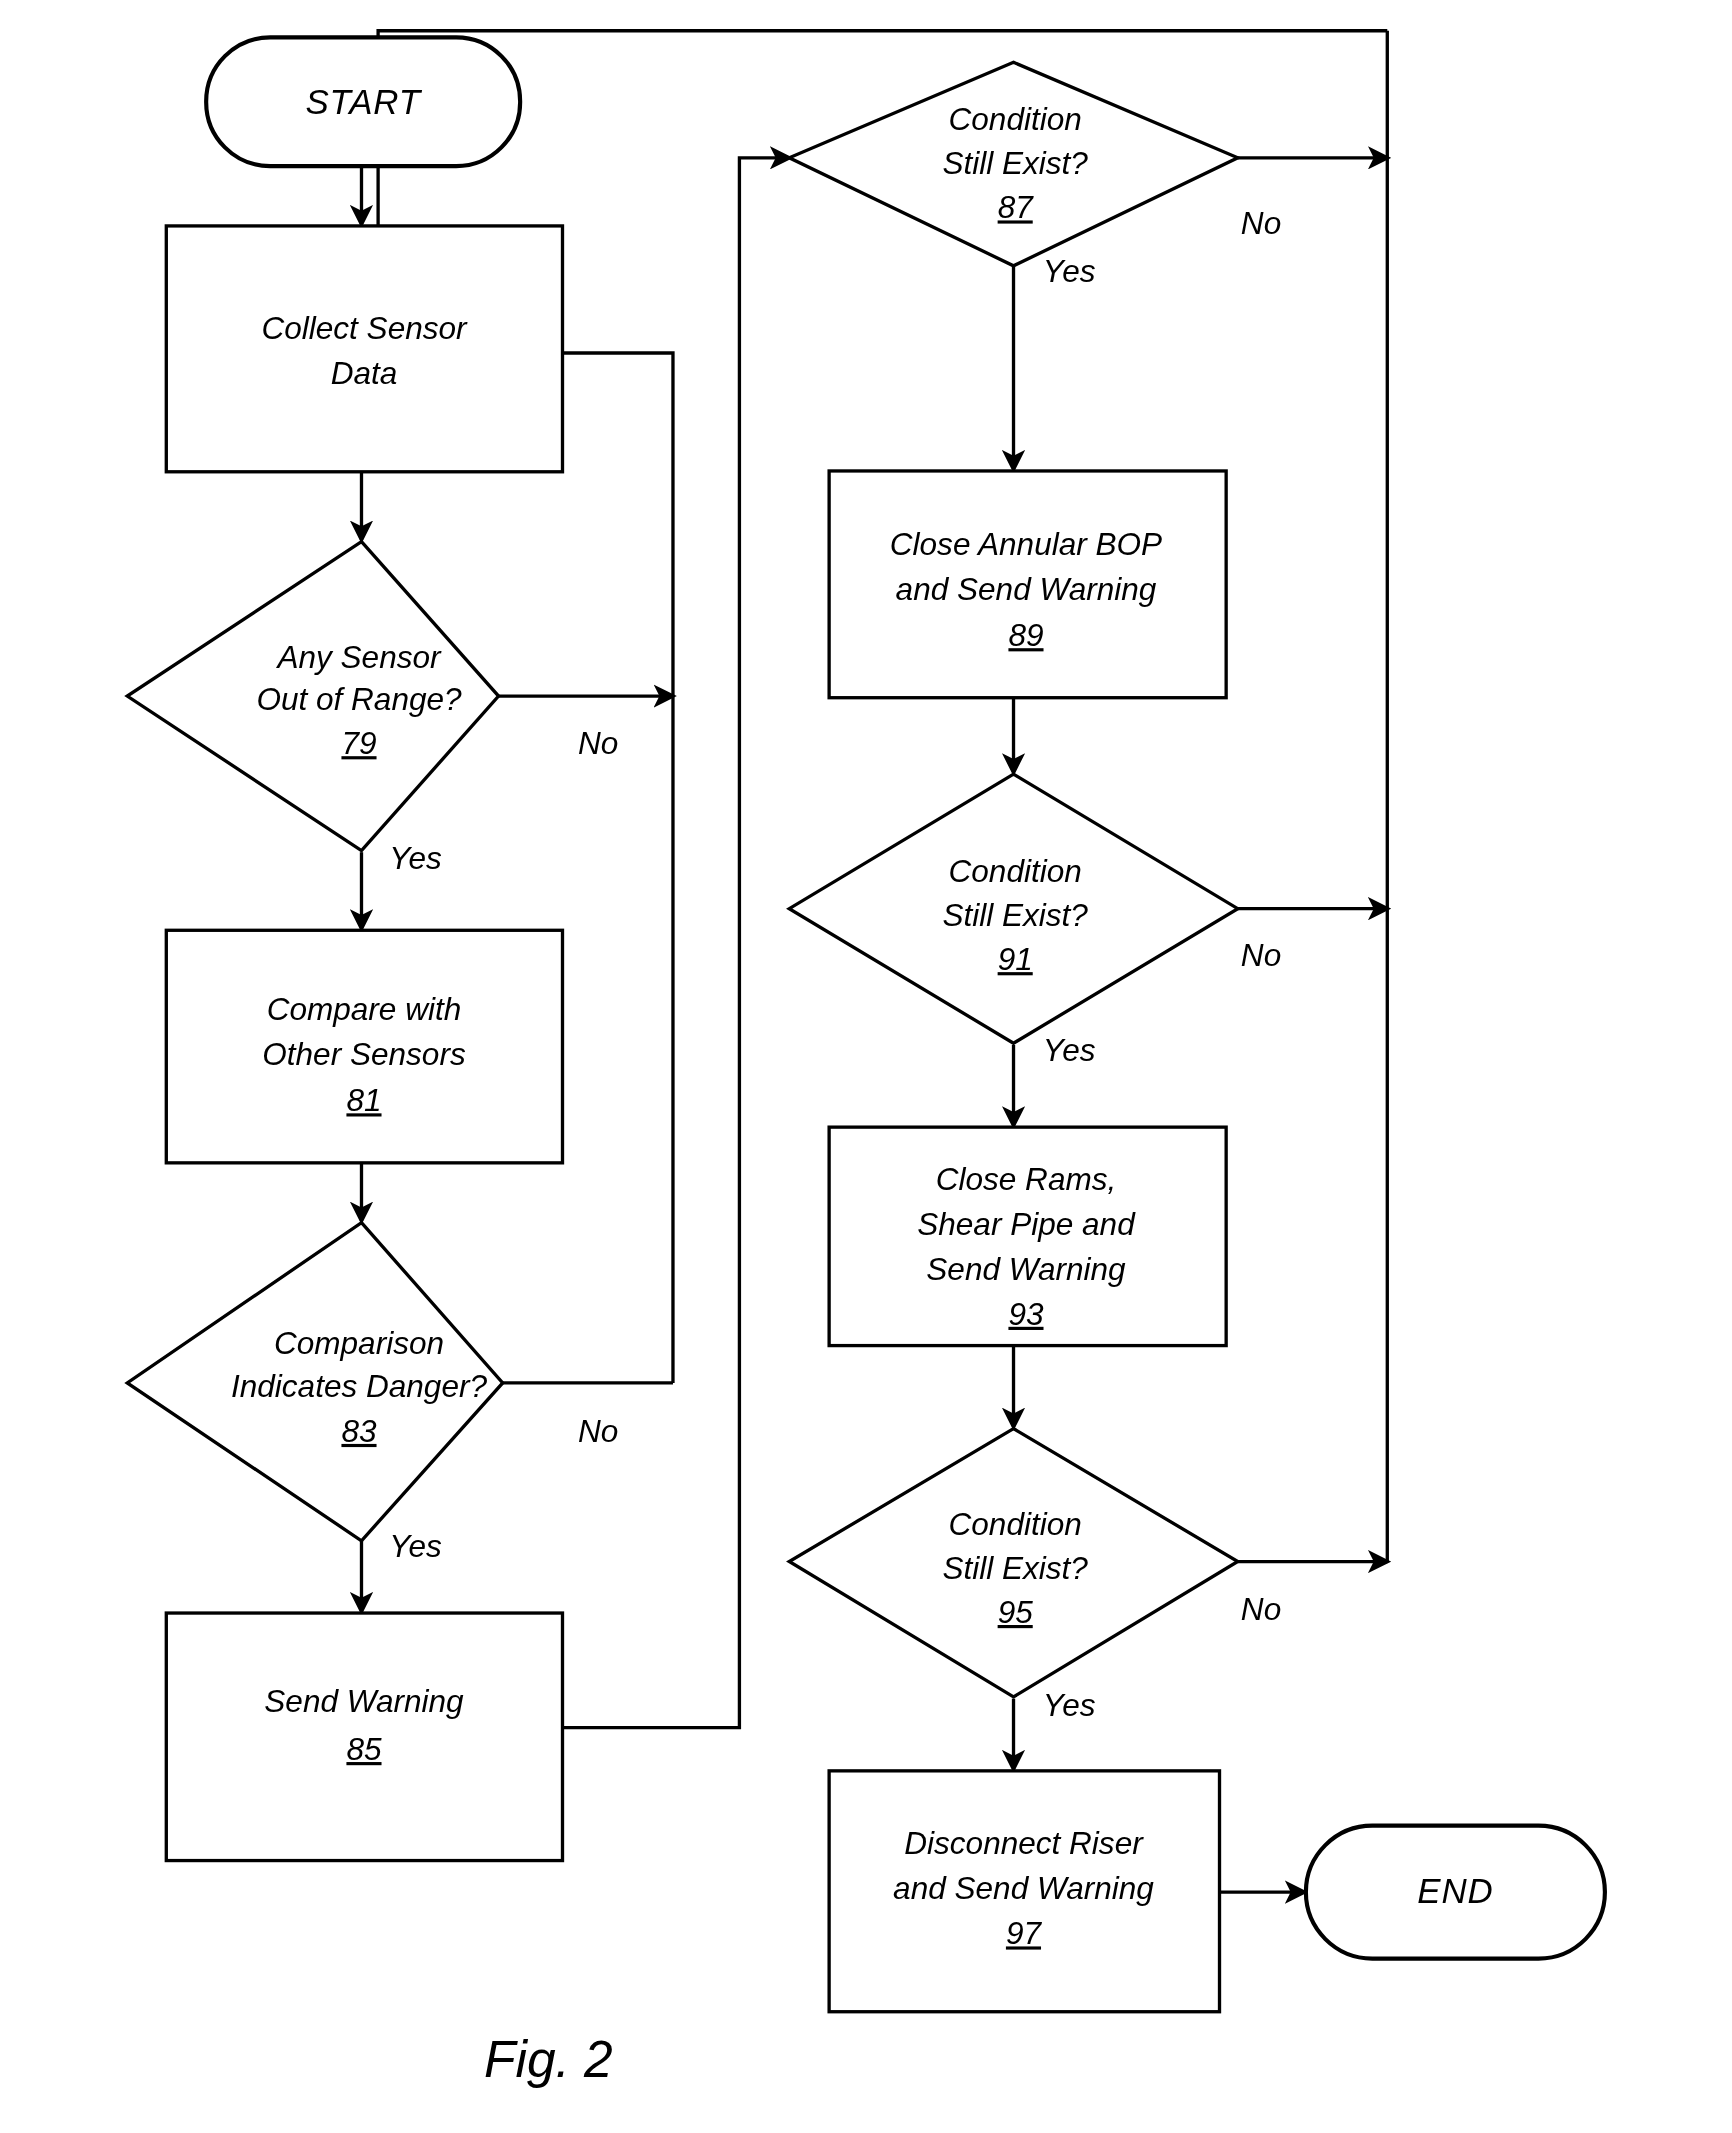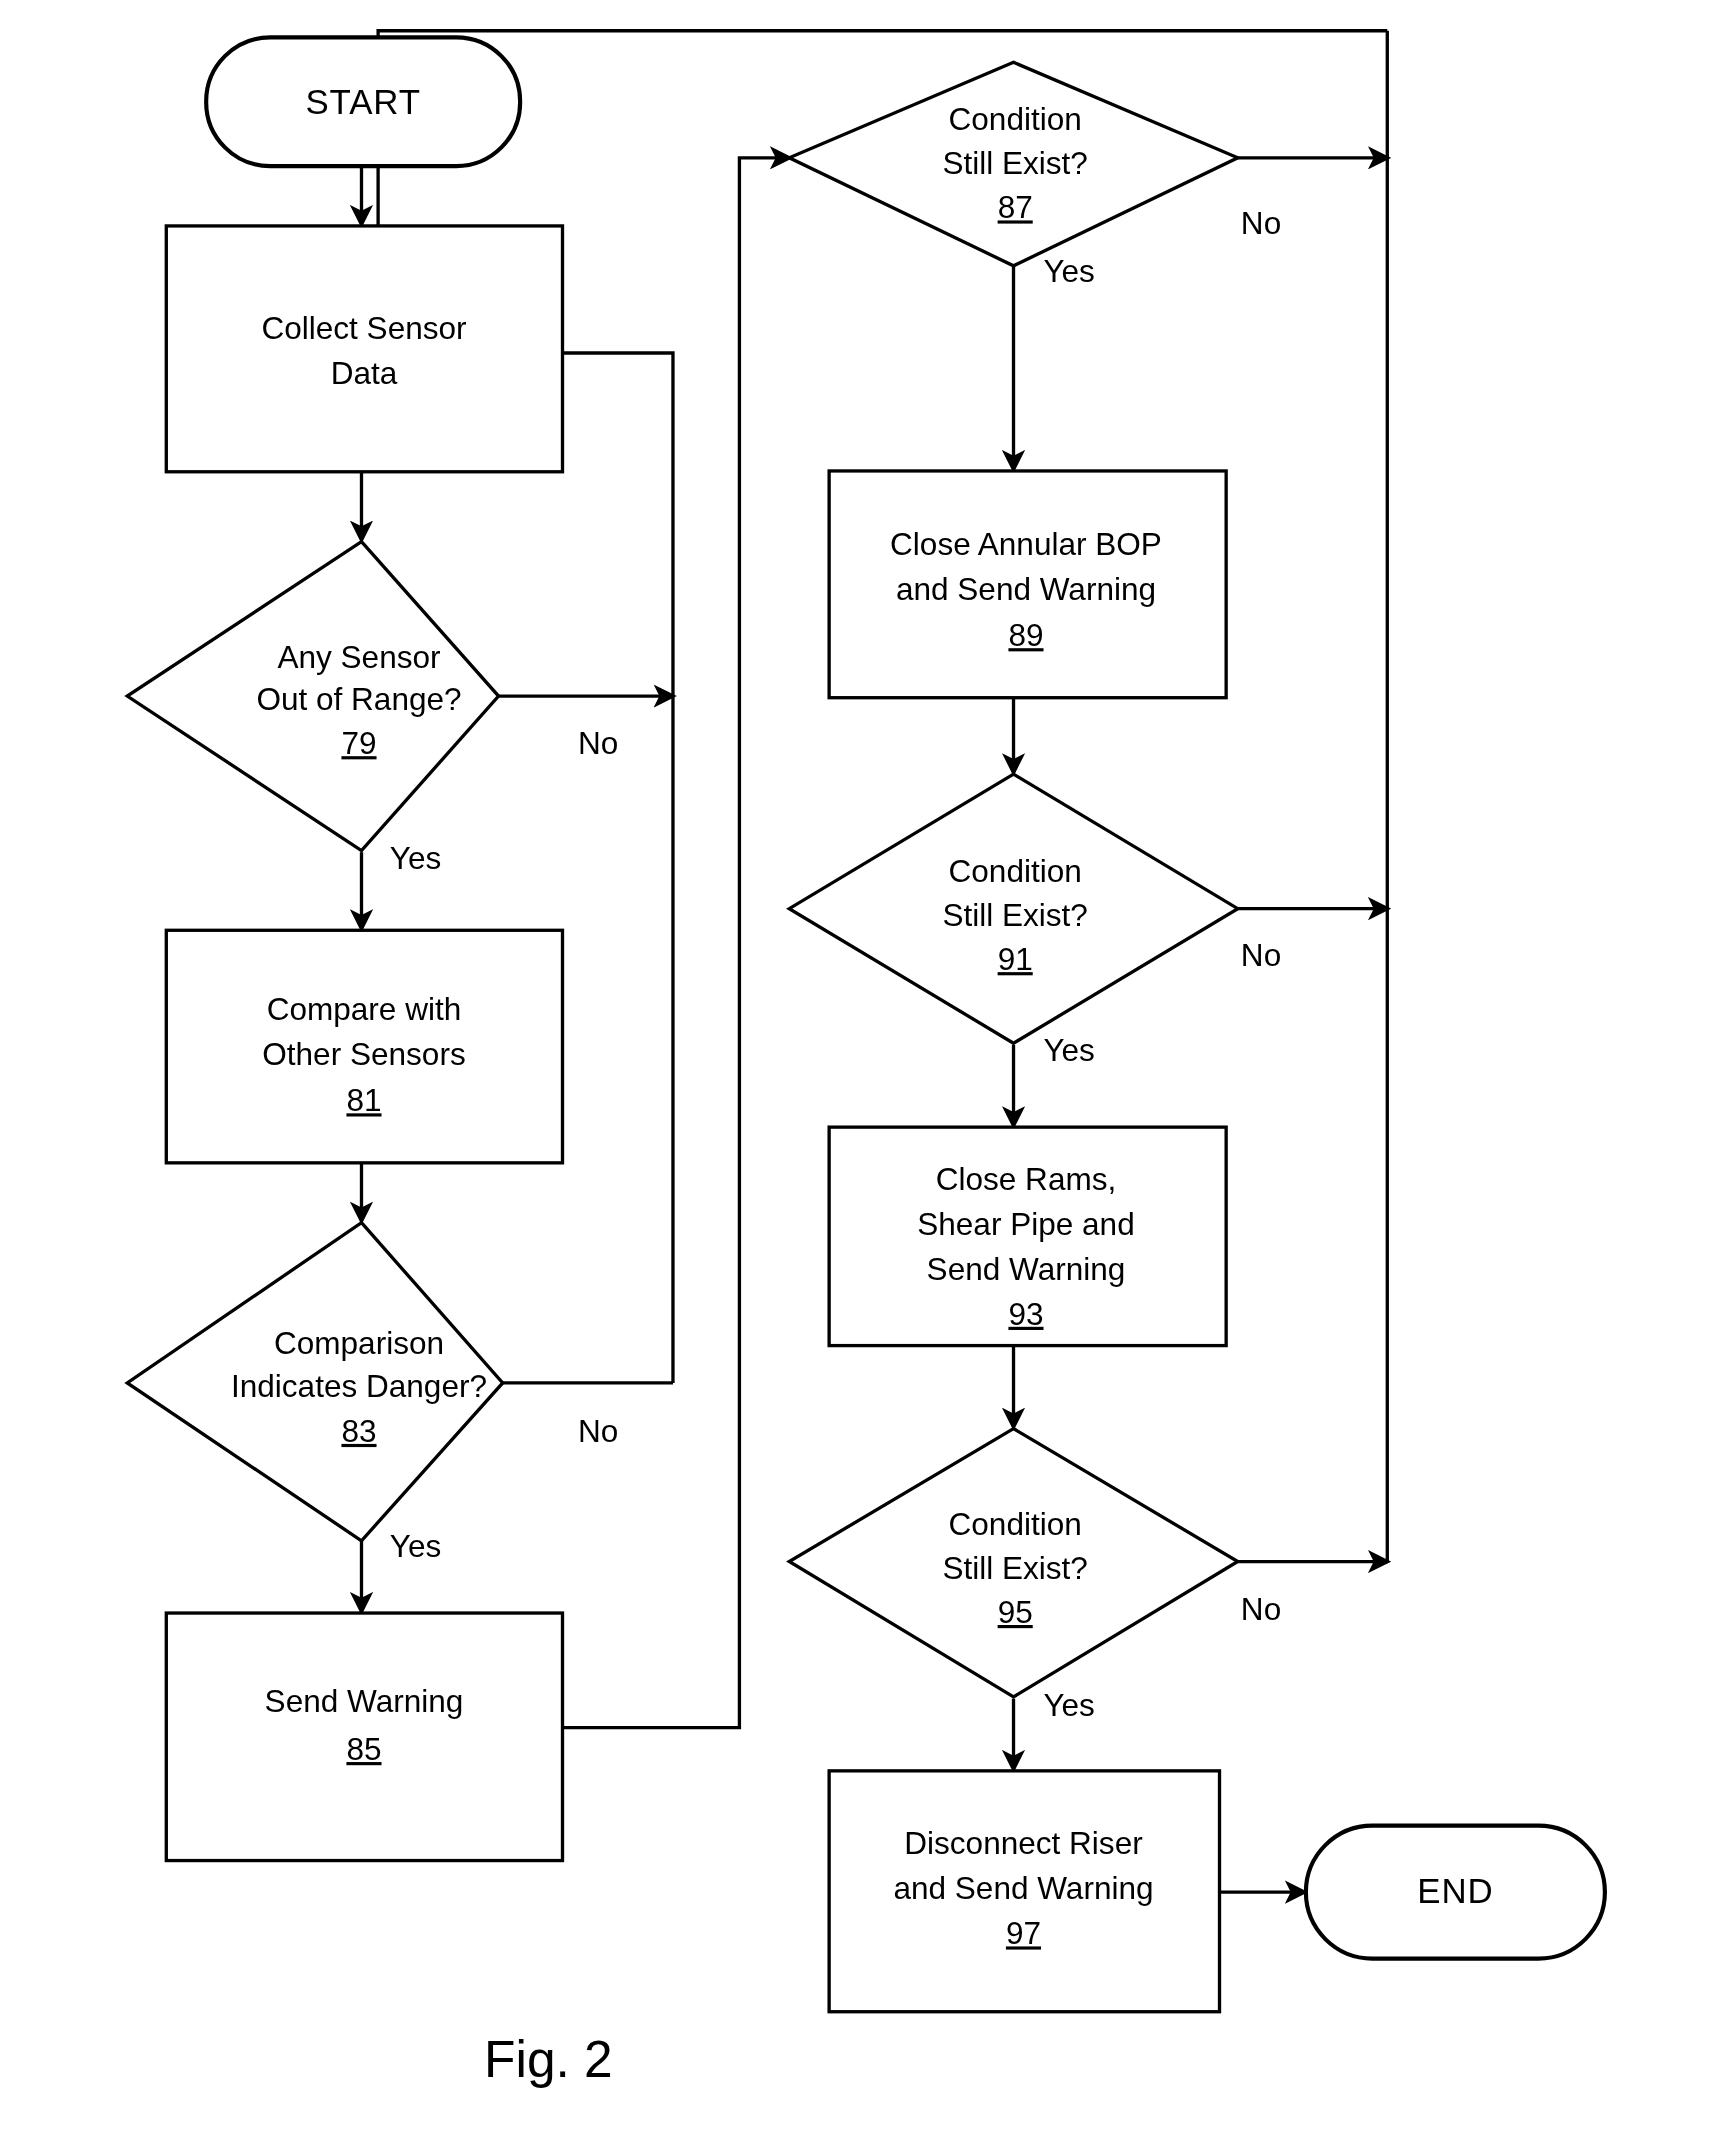--- a/index.html
+++ b/index.html
@@ -20,6 +20,7 @@
     top: 0;
     width: 1733px;
     height: 2133px;
+    font-style: italic;
   }
   svg#flow-svg {
     display: block;

